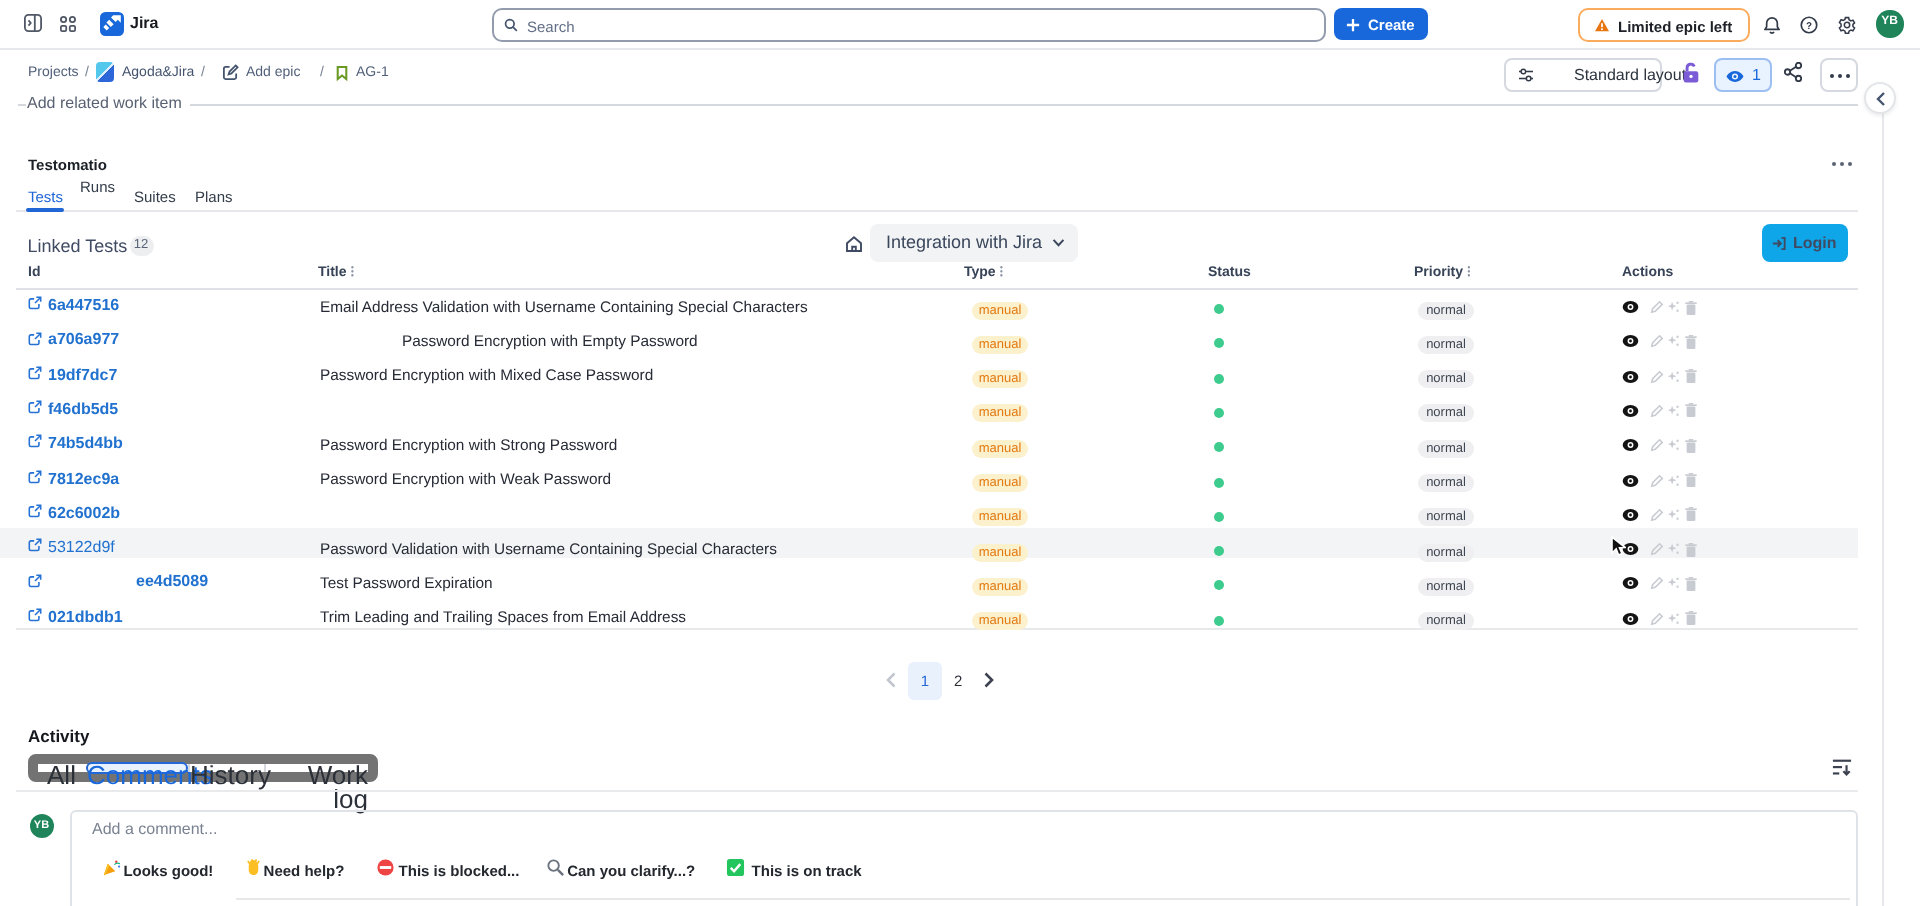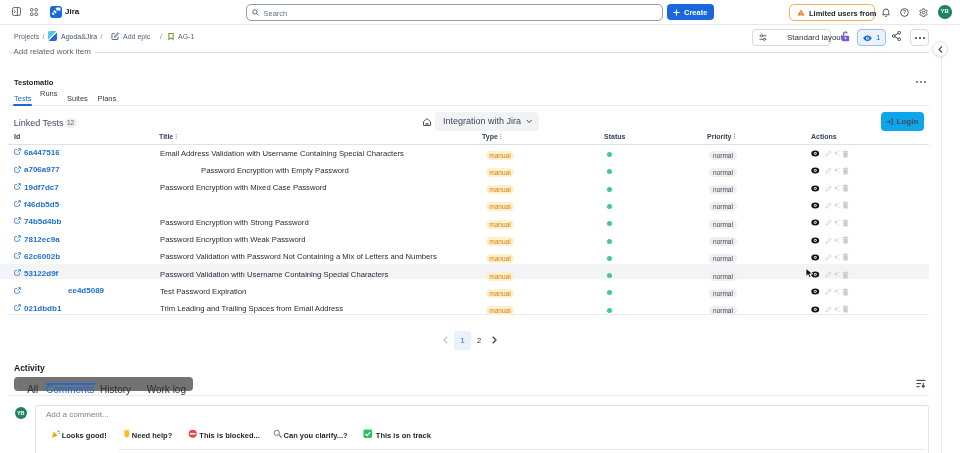--- a/index.html
+++ b/index.html
@@ -54,7 +54,7 @@
       <rect x="8" y="6" width="2" height="4.5" fill="#fff"></rect>
       <rect x="8" y="11.8" width="2" height="2" fill="#fff"></rect>
     </svg>
-    <div class="abs nw" style="left:19px;top:5px;font-size:7.5px;font-weight:600;color:#1d2127;line-height:7.5px;">Limited users from</div>
+    <div class="abs nw" style="left:19px;top:5px;font-size:7.5px;font-weight:600;color:#1d2127;line-height:7.5px;">Limited epic left</div>
   </div>
   <svg class="abs" style="left:882px;top:7.5px" width="8" height="9" viewBox="0 0 18 20">
     <path d="M9 2a6 6 0 0 1 6 6v4l1.8 3H1.2L3 12V8a6 6 0 0 1 6-6z" fill="none" stroke="#333b49" stroke-width="1.9"></path>

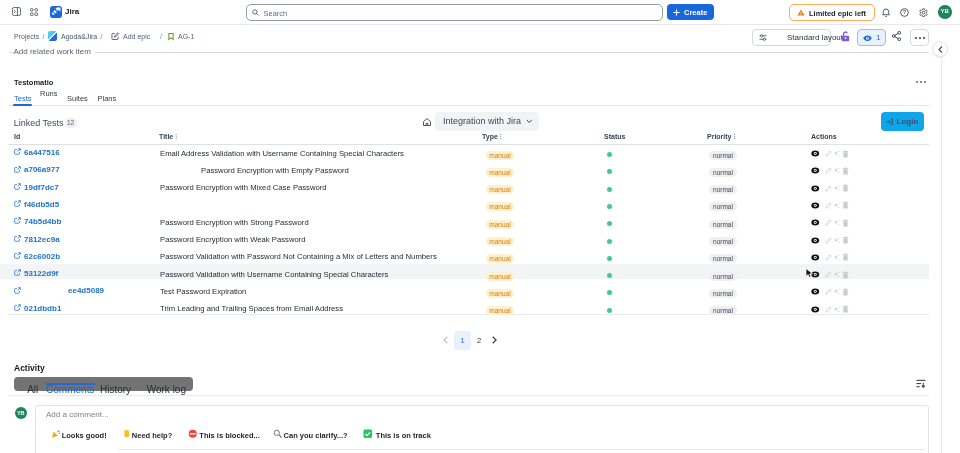--- a/index.html
+++ b/index.html
@@ -366,7 +366,6 @@
         <path d="M14 2 8 8" fill="none" stroke="#2572d4" stroke-width="1.8"></path>
       </svg>
       <div class="abs nw" style="left:24px;top:2px;font-size:8px;font-weight:bold;color:#2171cf;line-height:9px;">62c6002b</div>
-      <div class="abs nw" style="left:160px;top:2.5px;font-size:7.7px;color:#262b35;line-height:9px;">Password Validation with Password Not Containing a Mix of Letters and Numbers</div>
       <div class="abs" style="left:486px;top:4.5px;width:28px;height:9px;background:#fcf1cd;border-radius:5px;font-size:6.5px;color:#e2790f;text-align:center;line-height:9px;">manual</div>
       <div class="abs" style="left:606.5px;top:6px;width:5px;height:5px;border-radius:50%;background:#3dcb8e;"></div>
       <div class="abs" style="left:709px;top:4.5px;width:28px;height:9px;background:#efeff1;border-radius:5px;font-size:6.5px;color:#3f4653;text-align:center;line-height:9px;">normal</div>

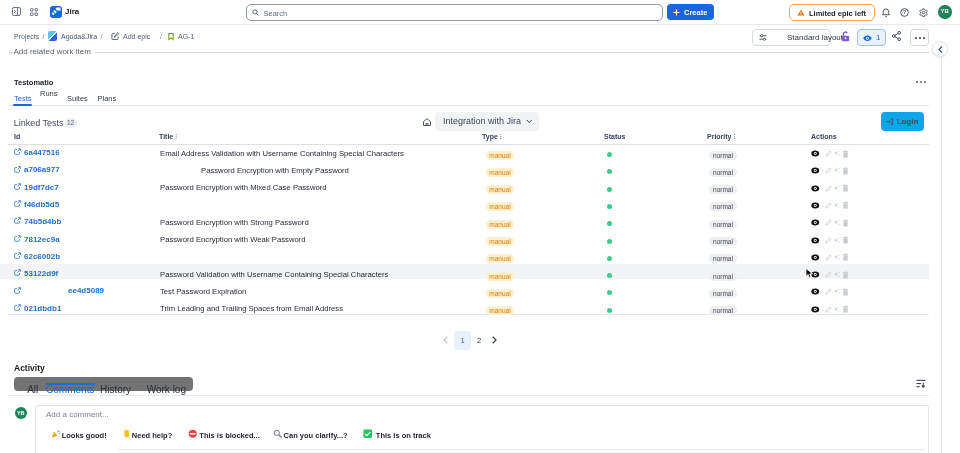--- a/index.html
+++ b/index.html
@@ -394,7 +394,7 @@
         <path d="M9.5 1.5H14.5V6.5" fill="none" stroke="#2572d4" stroke-width="1.8"></path>
         <path d="M14 2 8 8" fill="none" stroke="#2572d4" stroke-width="1.8"></path>
       </svg>
-      <div class="abs nw" style="left:24px;top:2px;font-size:8px;font-weight:bold;color:#2171cf;line-height:9px;">53122d9f</div>
+      <div class="abs nw" style="left:24px;top:2px;font-size:8px;font-weight:normal;color:#2171cf;line-height:9px;">53122d9f</div>
       <div class="abs nw" style="left:160px;top:2.5px;font-size:7.7px;color:#262b35;line-height:9px;">Password Validation with Username Containing Special Characters</div>
       <div class="abs" style="left:486px;top:4.5px;width:28px;height:9px;background:#fcf1cd;border-radius:5px;font-size:6.5px;color:#e2790f;text-align:center;line-height:9px;">manual</div>
       <div class="abs" style="left:606.5px;top:6px;width:5px;height:5px;border-radius:50%;background:#3dcb8e;"></div>

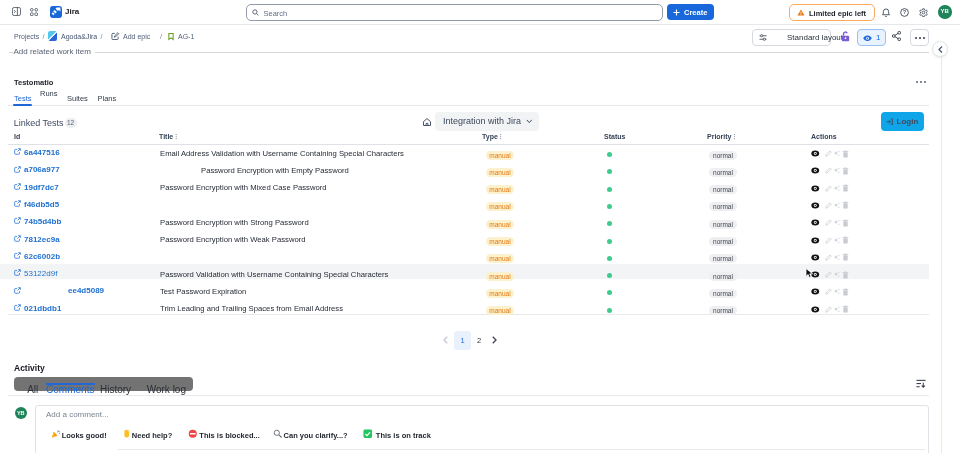--- a/index.html
+++ b/index.html
@@ -499,7 +499,7 @@
   <line x1="1" y1="17" x2="8" y2="17" stroke="#3c4250" stroke-width="2.4"></line>
   <path d="M16 8v10M12.5 14.5 16 18l3.5-3.5" fill="none" stroke="#3c4250" stroke-width="2.4"></path>
 </svg>
-<div class="abs" style="left:14px;top:377px;height:13.5px;border:7px solid #737373;border-radius:4px;display:flex;font-size:10px;color:#2b3038;">
+<div class="abs" style="left:14px;top:377px;height:13.5px;border:5px solid #737373;border-radius:4px;display:flex;font-size:13px;color:#2b3038;">
   <div style="width:23.5px;text-align:center;line-height:11.5px;">All</div>
   <div style="width:51.5px;text-align:center;line-height:11.5px;background:#e9f2ff;border:1px solid #2468d8;border-radius:4px;color:#1868db;margin:-1px 0;">Comments</div>
   <div style="width:38px;text-align:center;line-height:11.5px;border-left:1px solid #d6dade;">History</div>

